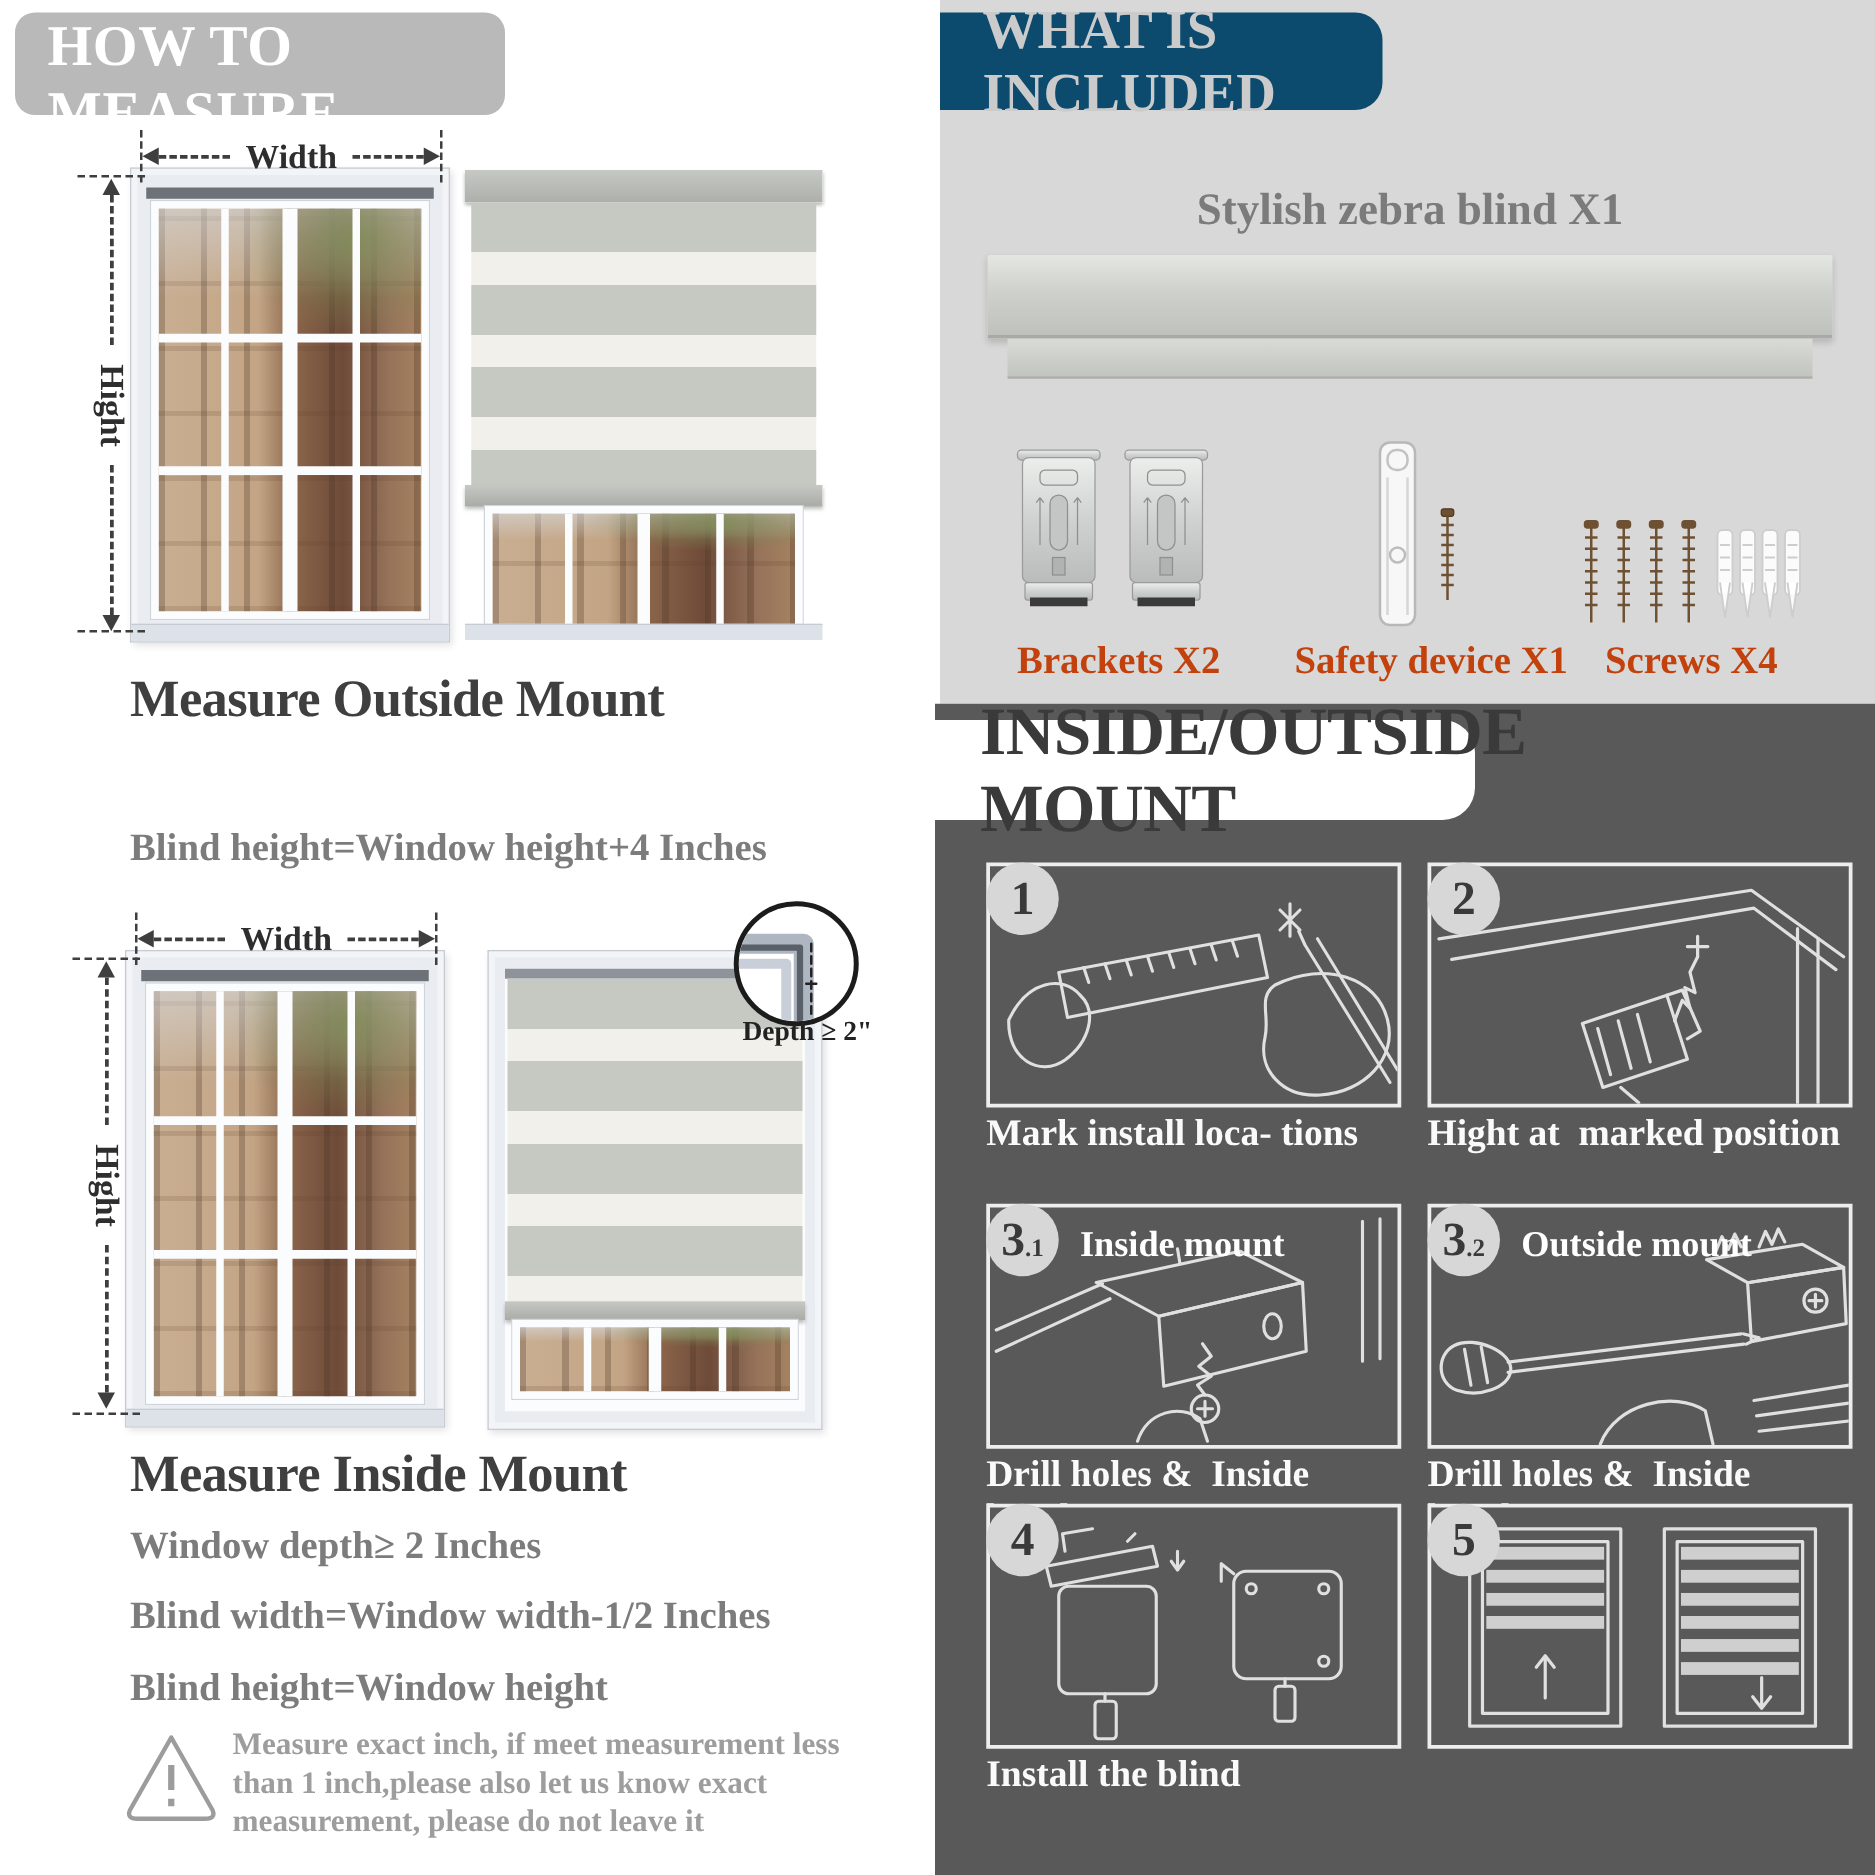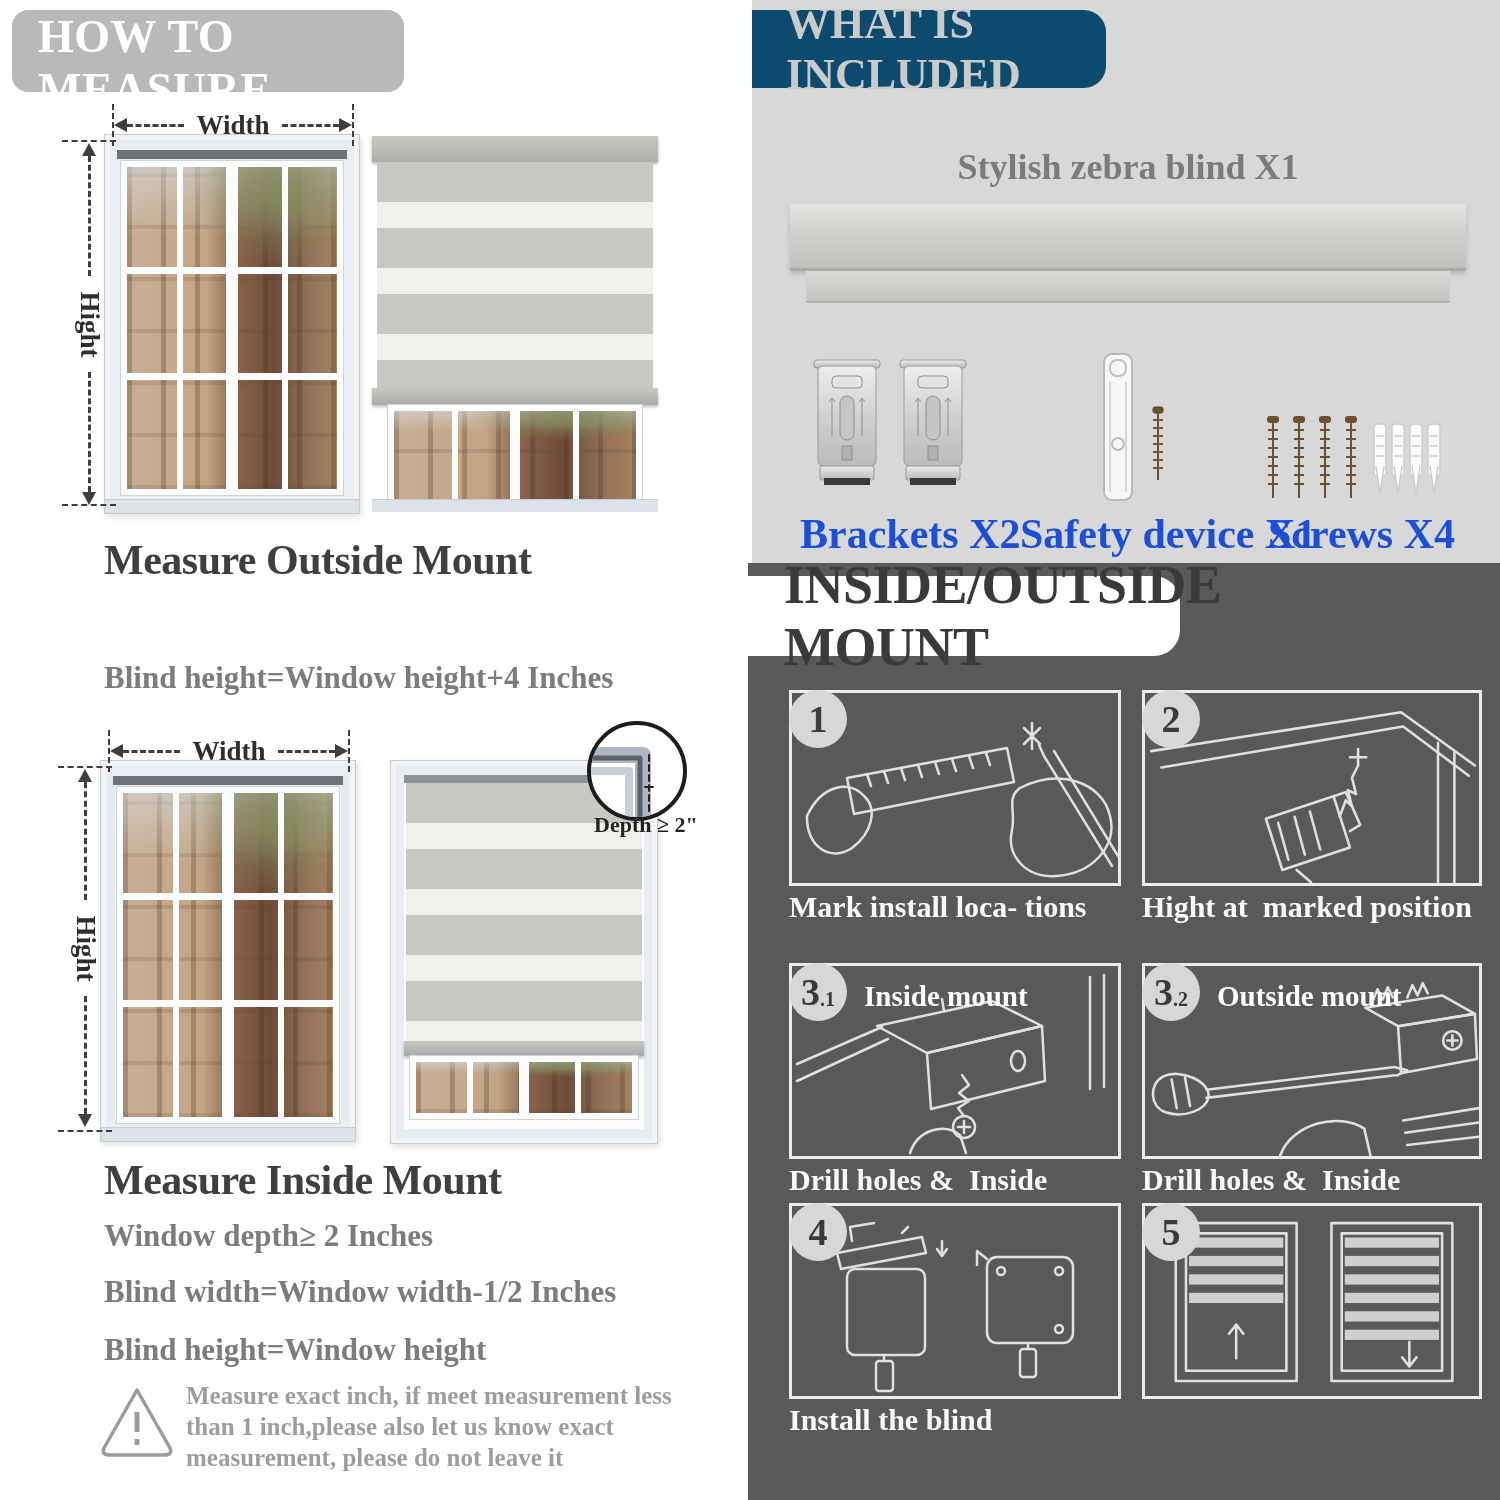--- a/index.html
+++ b/index.html
@@ -71,7 +71,7 @@
   .blind-title{font-size:36px;font-weight:700;color:#7b7b7b;text-align:center;}
   .bar-main{background:linear-gradient(180deg,#e4e6e2 0%,#cfd1cd 45%,#bfc1bd 100%);border-bottom:3px solid #a8aaa6;border-radius:2px;box-shadow:0 3px 5px rgba(0,0,0,.15);}
   .bar-lower{background:linear-gradient(180deg,#d9dbd7,#c2c4c0);border-bottom:2px solid #adafab;}
-  .item-label{font-size:42px;font-weight:700;color:#1d4ed8;text-align:center;white-space:nowrap;}
+  .item-label{font-size:31px;font-weight:700;color:#c2410c;text-align:center;white-space:nowrap;}
 
   
   .step{position:absolute;}

